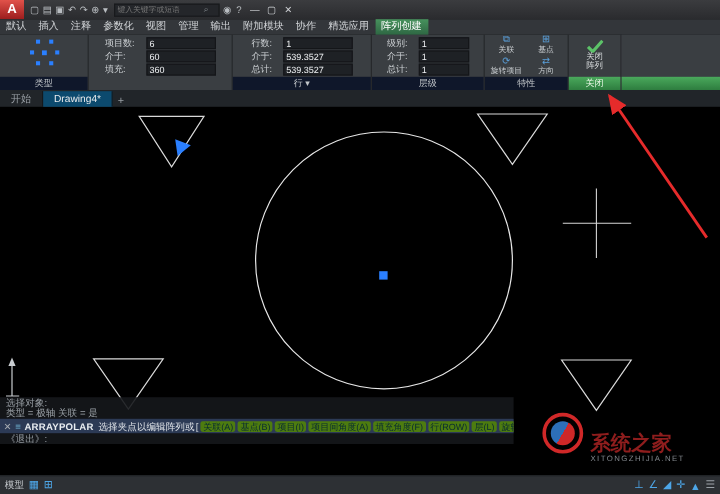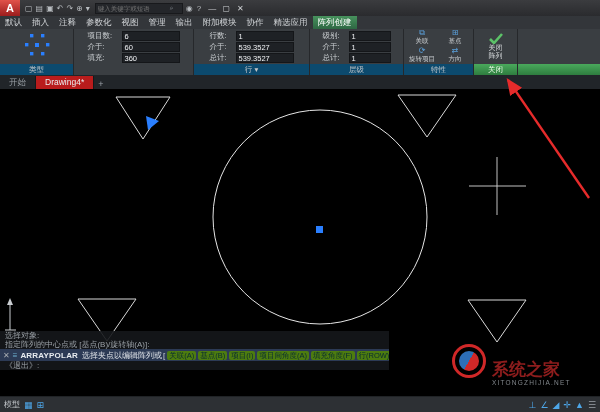--- a/index.html
+++ b/index.html
@@ -27,7 +27,7 @@
 
   
   .menubar { position:absolute; top:16px; left:0; right:0; height:13px; background:#33363a;
-    display:flex; align-items:stretch; z-index:10; }
+    display:flex; align-items:stretch; z-index:10;font-family:Liberation Mono, monospace; }
   .menu-tab { padding:0 5px; font-size:8.5px; color:#d2d5d8; line-height:13px; white-space:nowrap; }
   .menu-tab.active { background:linear-gradient(#47925d,#2e6743); color:#fff; }
 

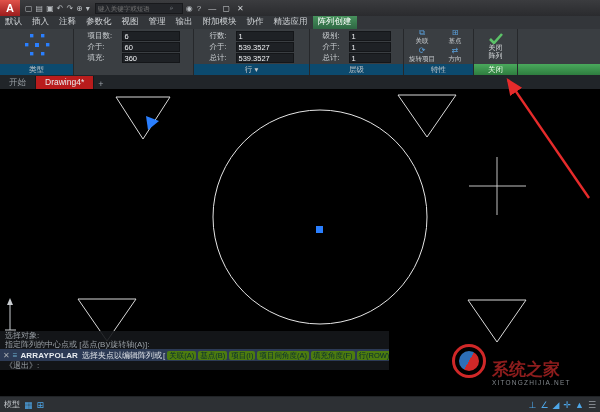--- a/index.html
+++ b/index.html
@@ -36,7 +36,7 @@
     display:flex; z-index:10; }
   .panel { display:flex; flex-direction:column; border-right:1px solid #26282b; }
   .panel-body { height:35px; display:flex; align-items:center; justify-content:center; padding:1px 3px; }
-  .panel-label { height:11px; background:#0c4a6e; color:#c3c7ca; font-size:7.5px;
+  .panel-label { height:11px; background:#0f172a; color:#c3c7ca; font-size:7.5px;
     display:flex; align-items:center; justify-content:center; }
   .panel-label.green, .panel.filler .panel-label { background:linear-gradient(#4aa95c,#2e7d3f); color:#eefbea; }
   .panel.filler { flex:1; border-right:none; }

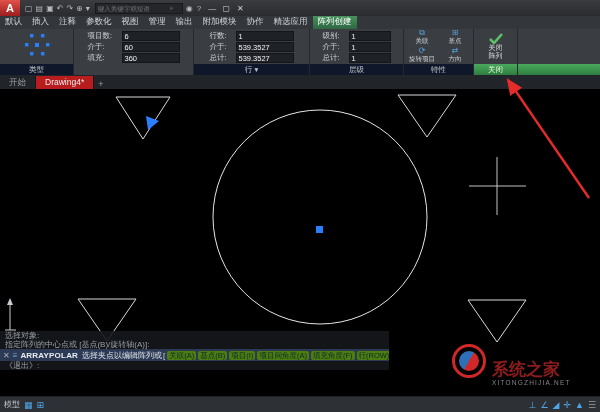--- a/index.html
+++ b/index.html
@@ -61,7 +61,7 @@
     display:flex; align-items:flex-end; z-index:10; }
   .ftab { height:13px; line-height:13px; padding:0 9px; font-size:8.5px; color:#9aa0a6;
     border-right:1px solid #15181b; white-space:nowrap; }
-  .ftab.active { background:#b91c1c; color:#e9ebed; }
+  .ftab.active { background:#0c4a6e; color:#e9ebed; }
   .ftab-plus { color:#9aa0a6; font-size:9px; padding:0 4px; }
 
   

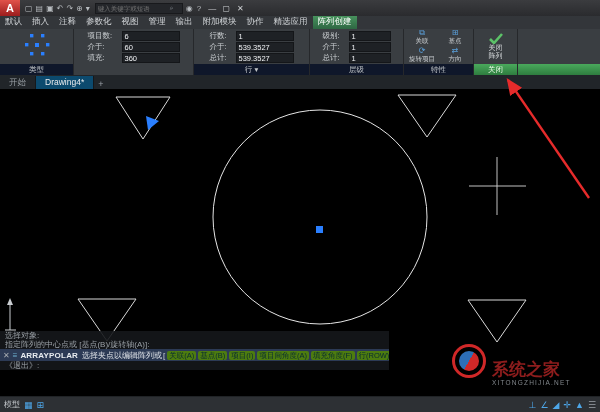--- a/index.html
+++ b/index.html
@@ -69,7 +69,7 @@
   .canvas svg { position:absolute; top:0; left:0; }
 
   
-  .cmd { position:absolute; left:0; top:242px; width:389px; background:rgba(21,23,27,0.90);
+  .cmd { position:absolute; left:0; top:242px; width:428px; background:rgba(21,23,27,0.90);
     font-size:8px; color:#9aa0a6; z-index:5; }
   .cmd-line { padding:0 5px; line-height:9px; white-space:nowrap; overflow:hidden; }
   .cmd-active { background:#2c3a55; color:#e0e4e9; display:flex; align-items:center;

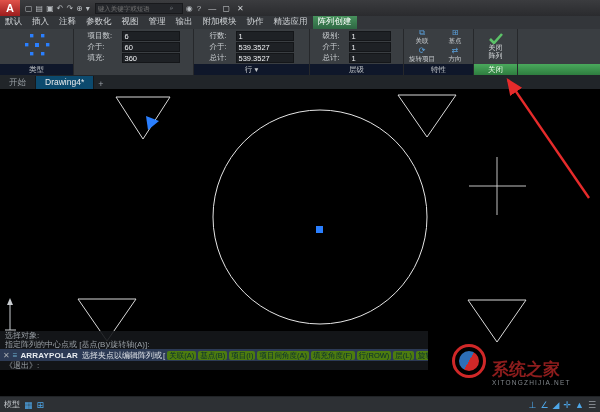--- a/index.html
+++ b/index.html
@@ -303,6 +303,7 @@
 
     <div class="cmd">
       <div class="cmd-line">选择对象:</div>
+      <div class="cmd-line">类型 = 极轴  关联 = 是</div>
       <div class="cmd-line">指定阵列的中心点或 [基点(B)/旋转轴(A)]:</div>
       <div class="cmd-active">
         <span class="ci x">✕</span>

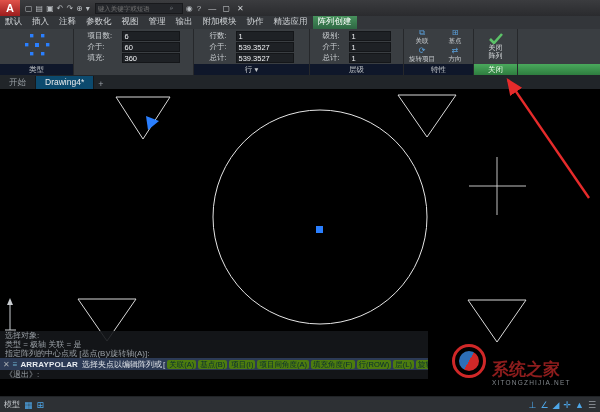--- a/index.html
+++ b/index.html
@@ -304,7 +304,6 @@
     <div class="cmd">
       <div class="cmd-line">选择对象:</div>
       <div class="cmd-line">类型 = 极轴  关联 = 是</div>
-      <div class="cmd-line">指定阵列的中心点或 [基点(B)/旋转轴(A)]:</div>
       <div class="cmd-active">
         <span class="ci x">✕</span>
         <span class="ci m">≡</span>

